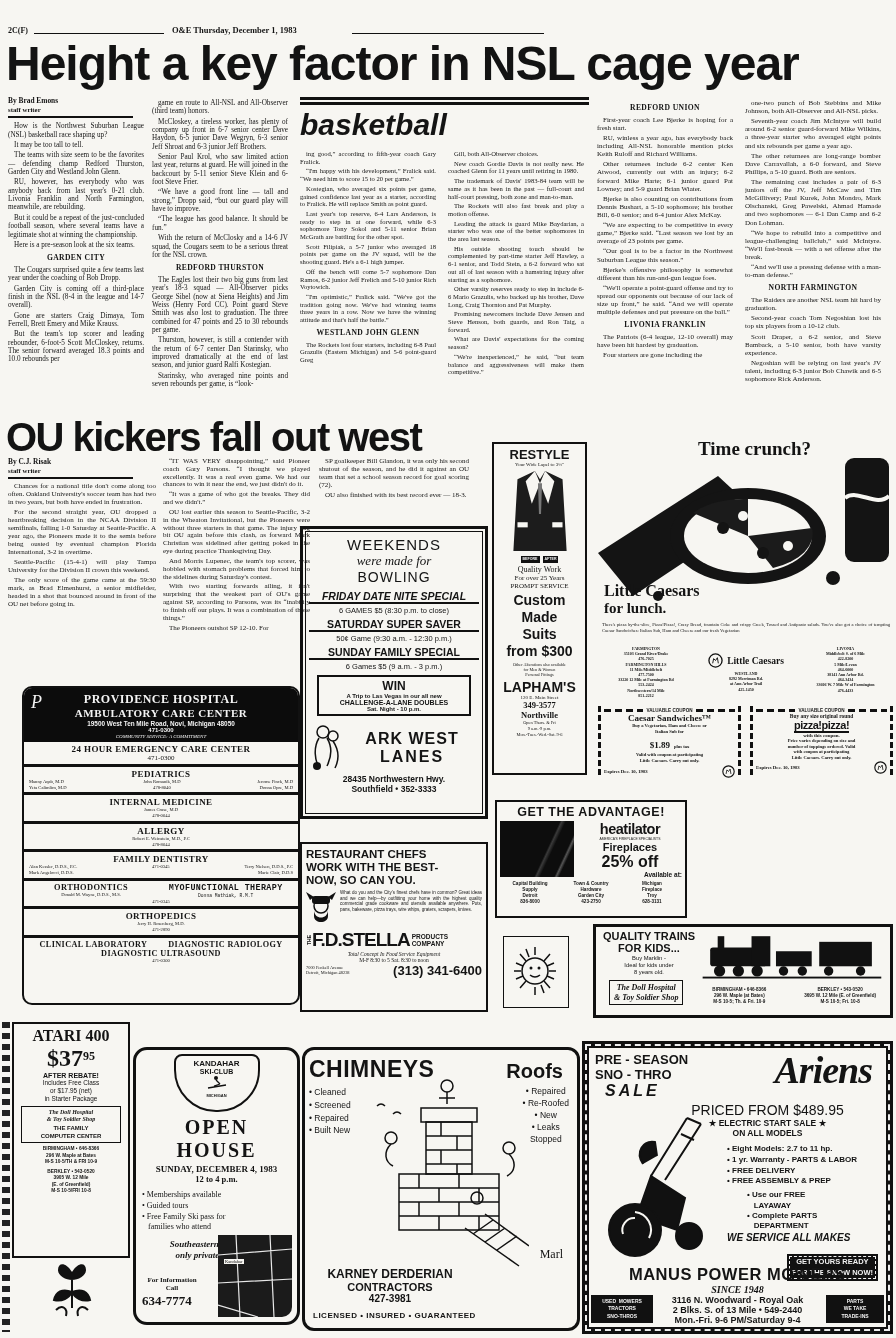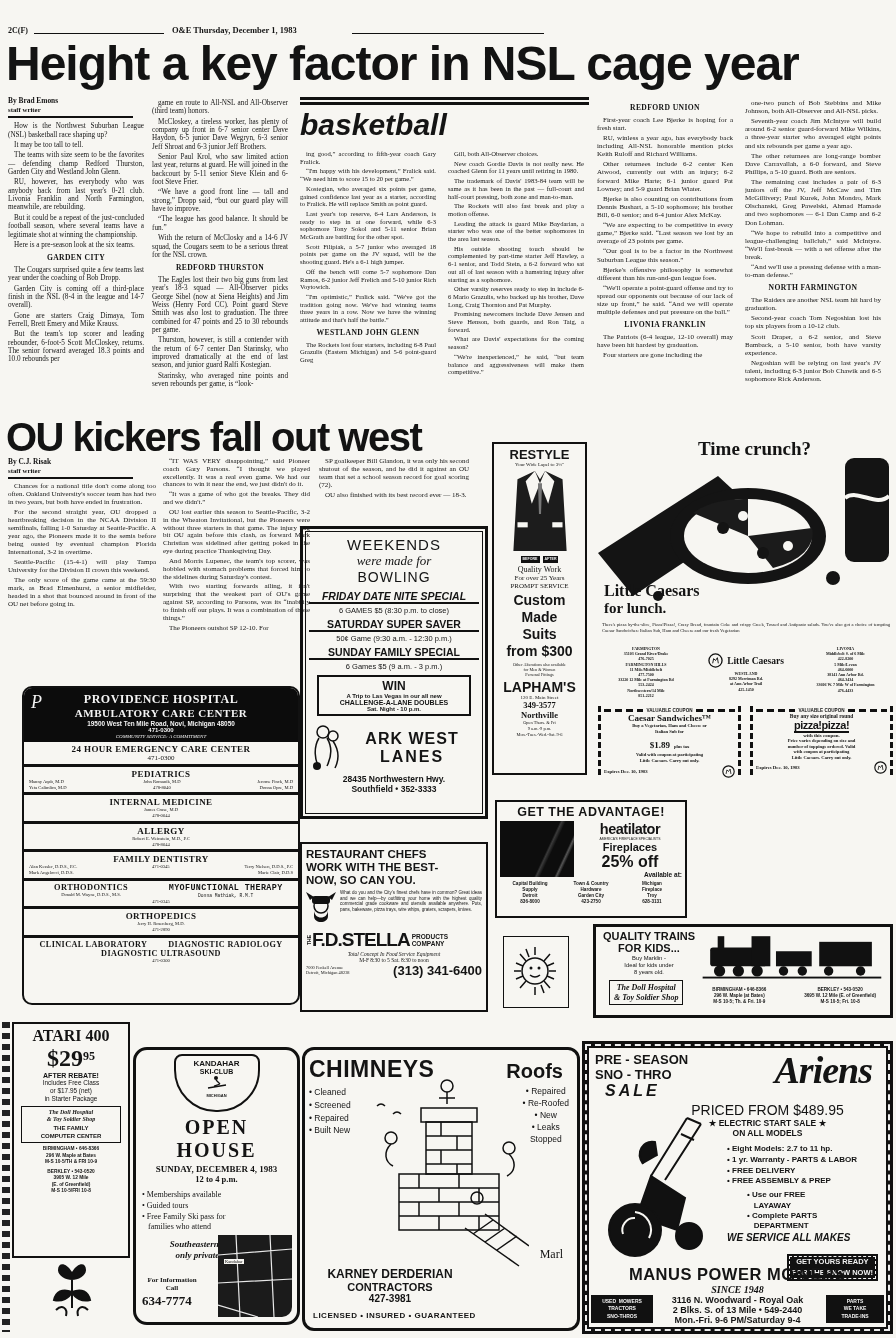--- a/index.html
+++ b/index.html
@@ -518,7 +518,7 @@
     <div style="position:absolute;left:0;top:0;width:8px;height:310px;background:repeating-linear-gradient(180deg,#222 0 6px,#f7f6f2 6px 11px);"></div>
     <div style="margin-left:10px;border:2px solid #111;padding:3px;text-align:center;height:236px;">
       <div class="b" style="font-size:16px;">ATARI 400</div>
-      <div><span class="b" style="font-size:24px;">$29</span><span class="b" style="font-size:12px;vertical-align:super;">95</span></div>
+      <div><span class="b" style="font-size:24px;">$37</span><span class="b" style="font-size:12px;vertical-align:super;">95</span></div>
       <div class="sans b" style="font-size:7px;">AFTER REBATE!</div>
       <div class="ml sans" style="font-size:6.4px;line-height:1.25;">Includes Free Class
 or $17.95 (net)

